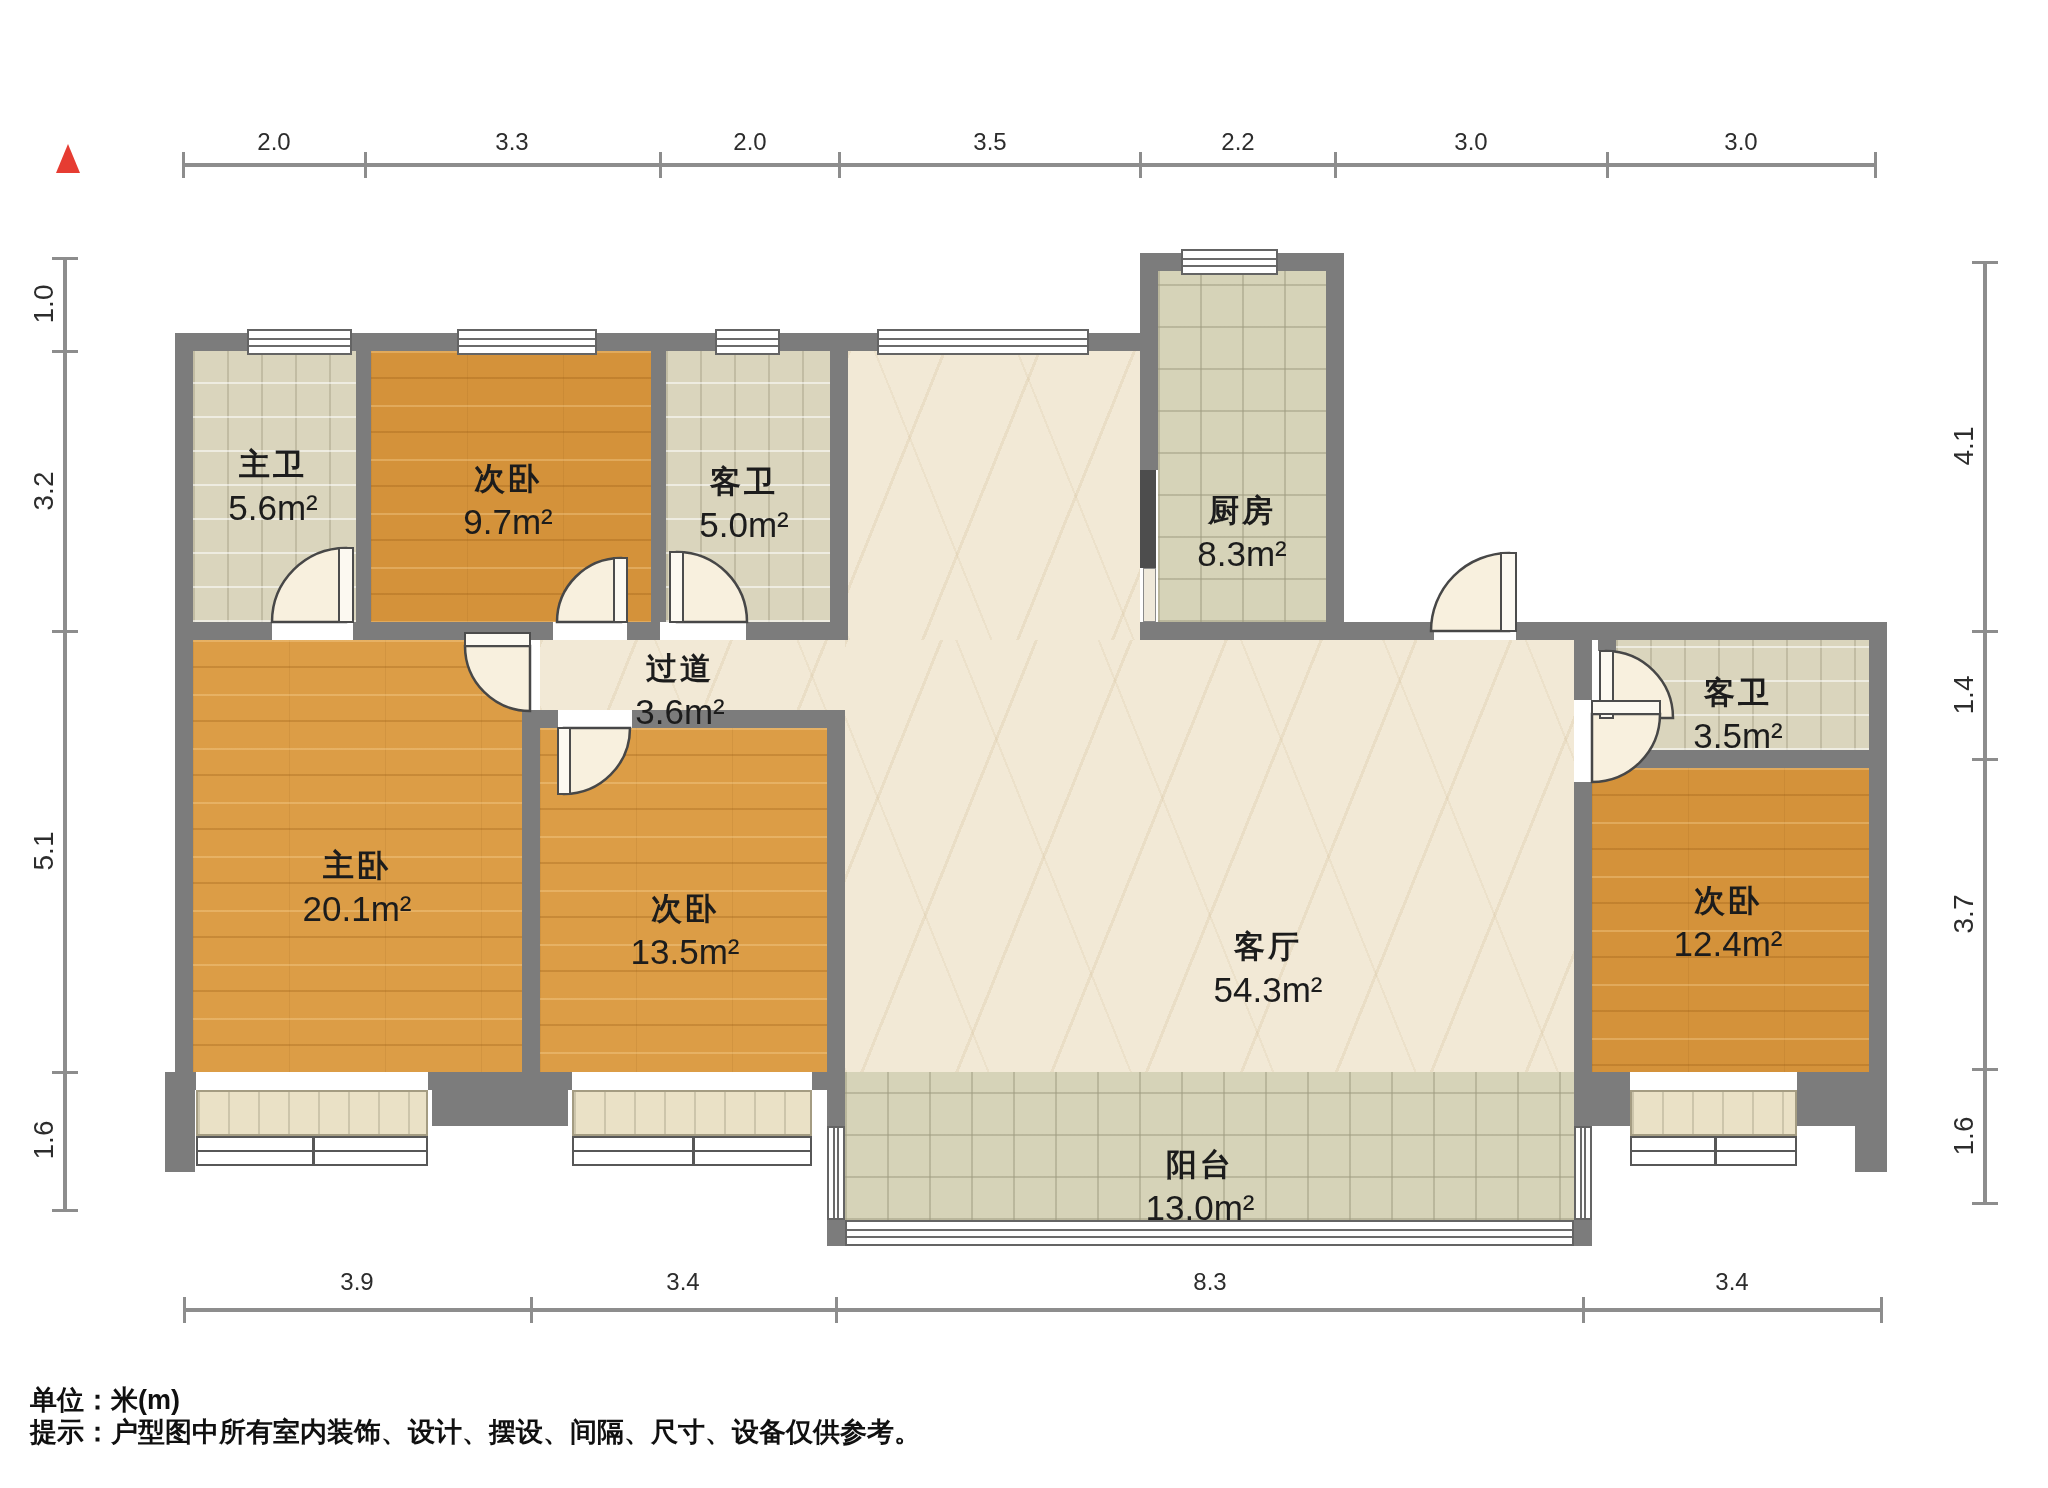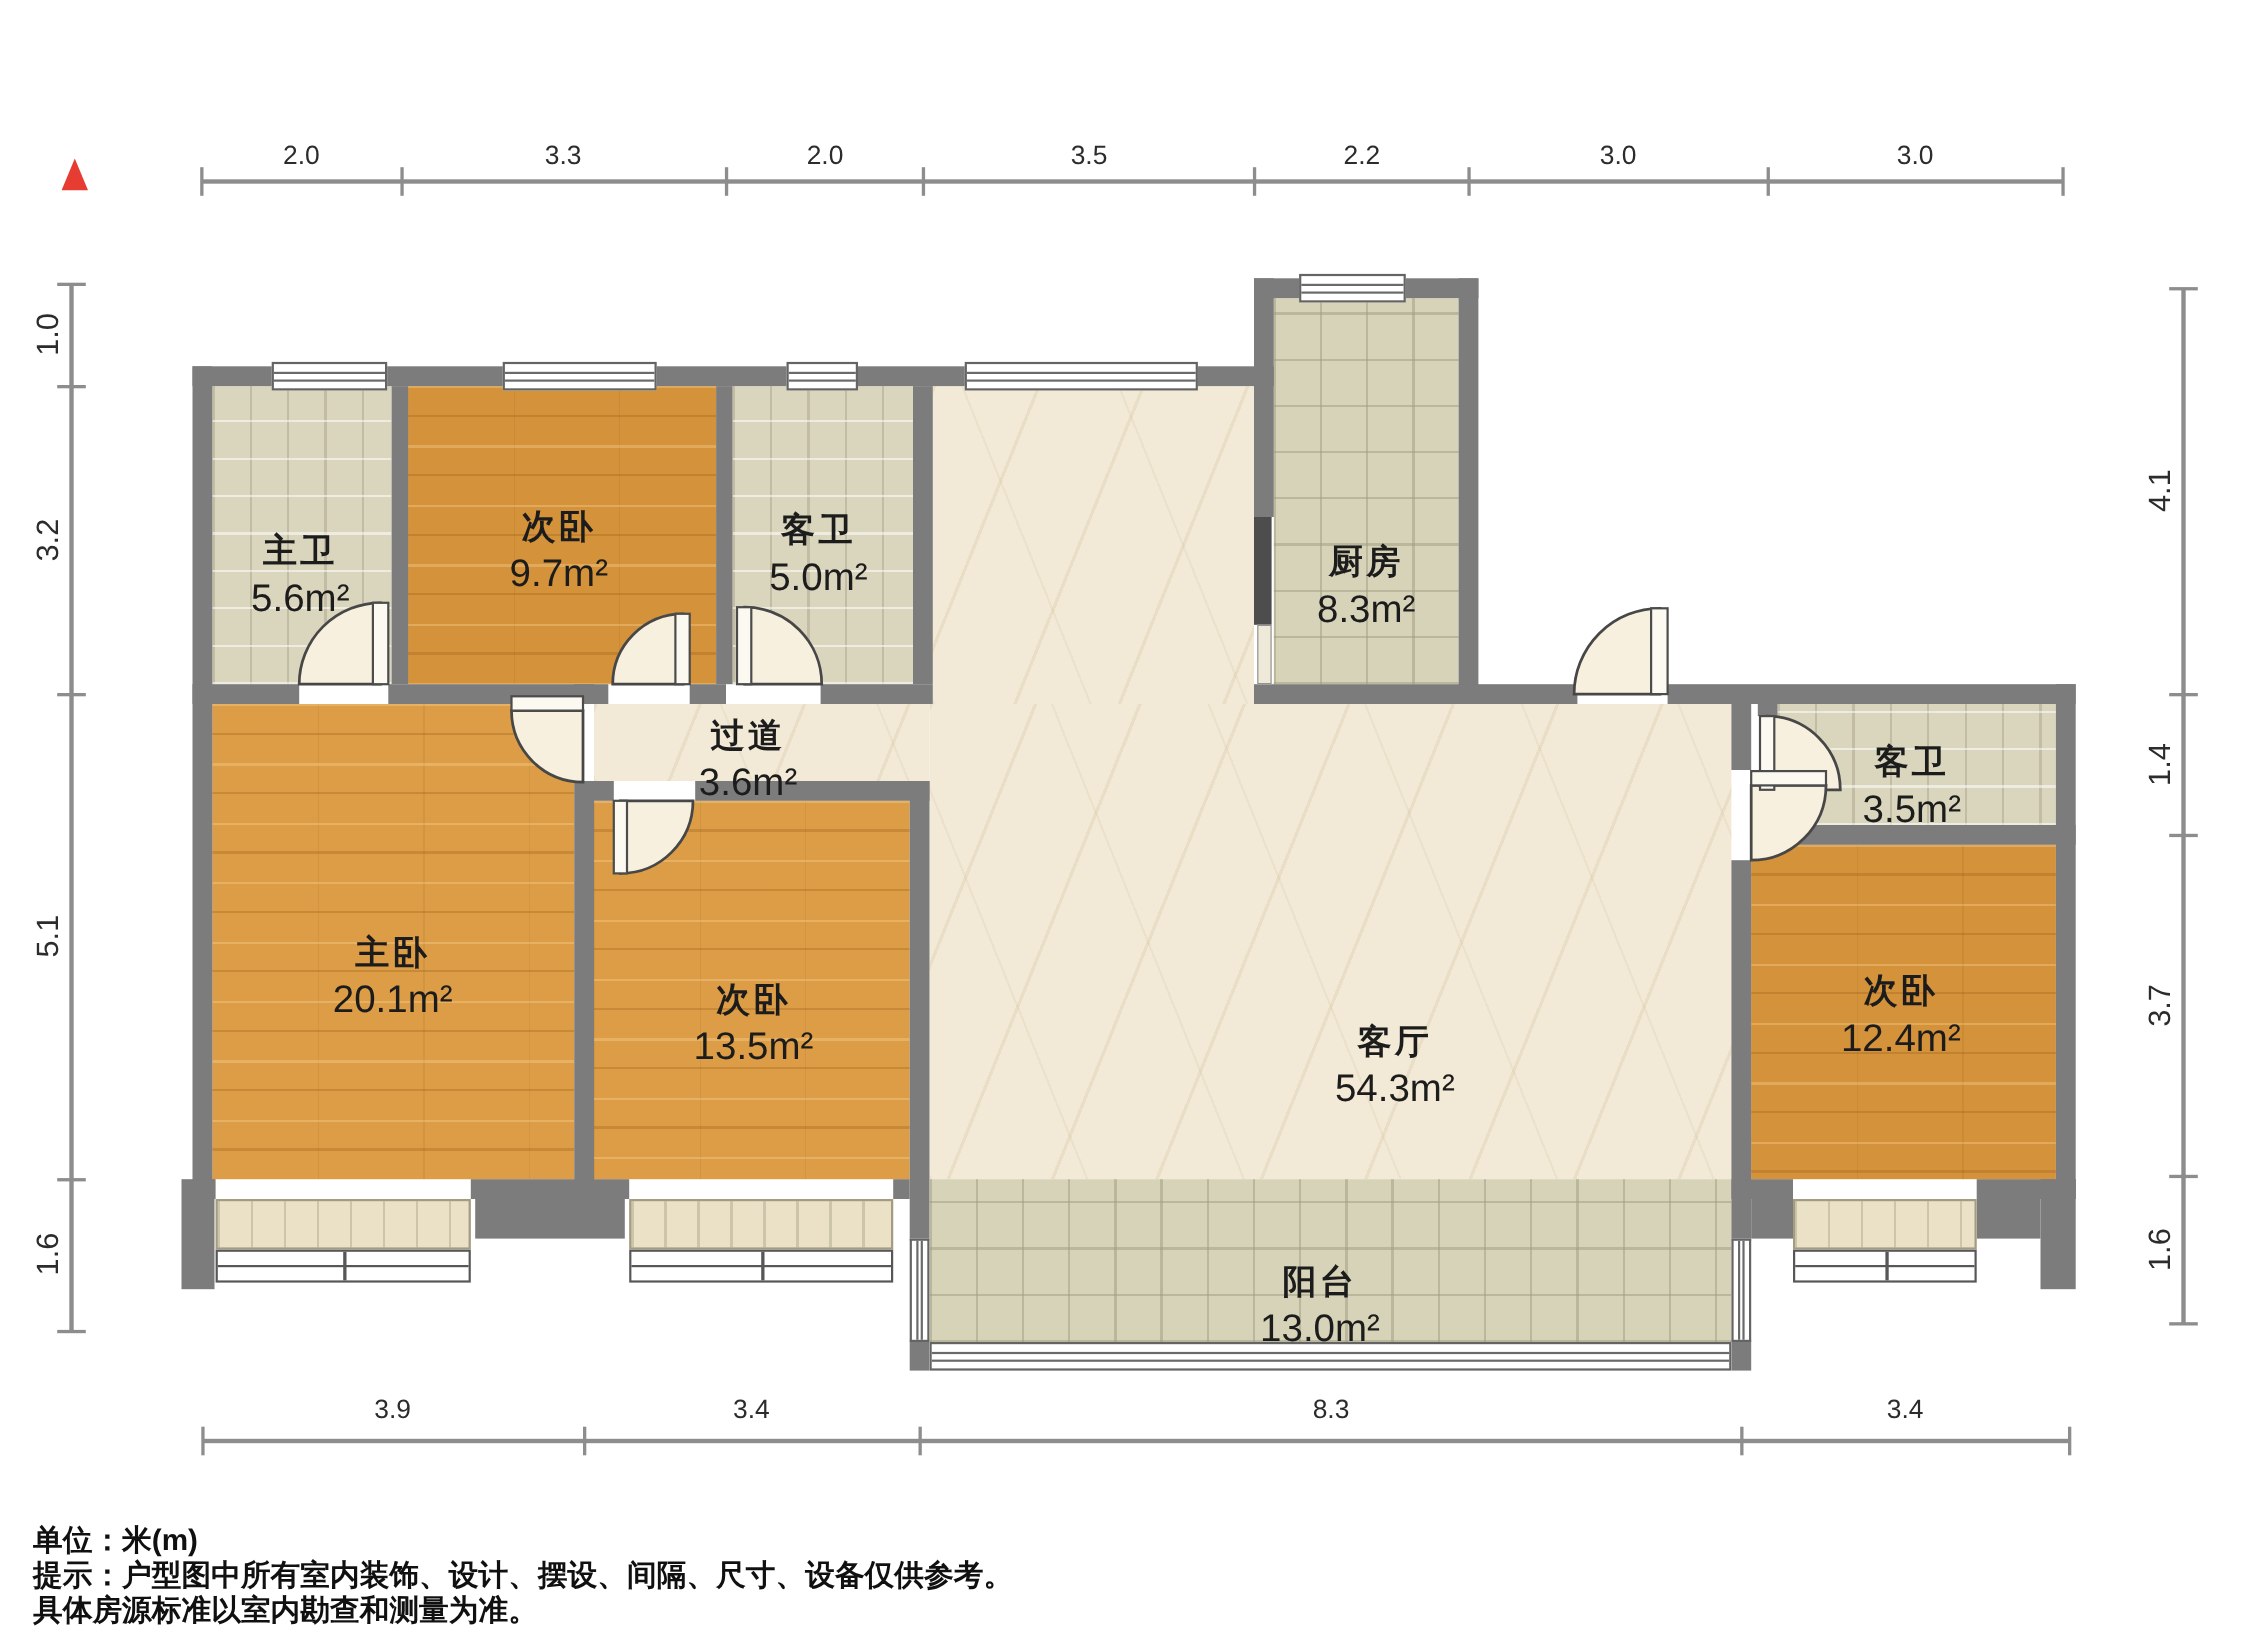--- a/index.html
+++ b/index.html
@@ -158,7 +158,7 @@
     </g>
   </svg>
 
-  <div class="room-label" style="left:273px;top:480px;">
+  <div class="room-label" style="left:273px;top:444px;">
     <span class="nm">主卫</span>
     <span class="ar">5.6m²</span>
   </div>

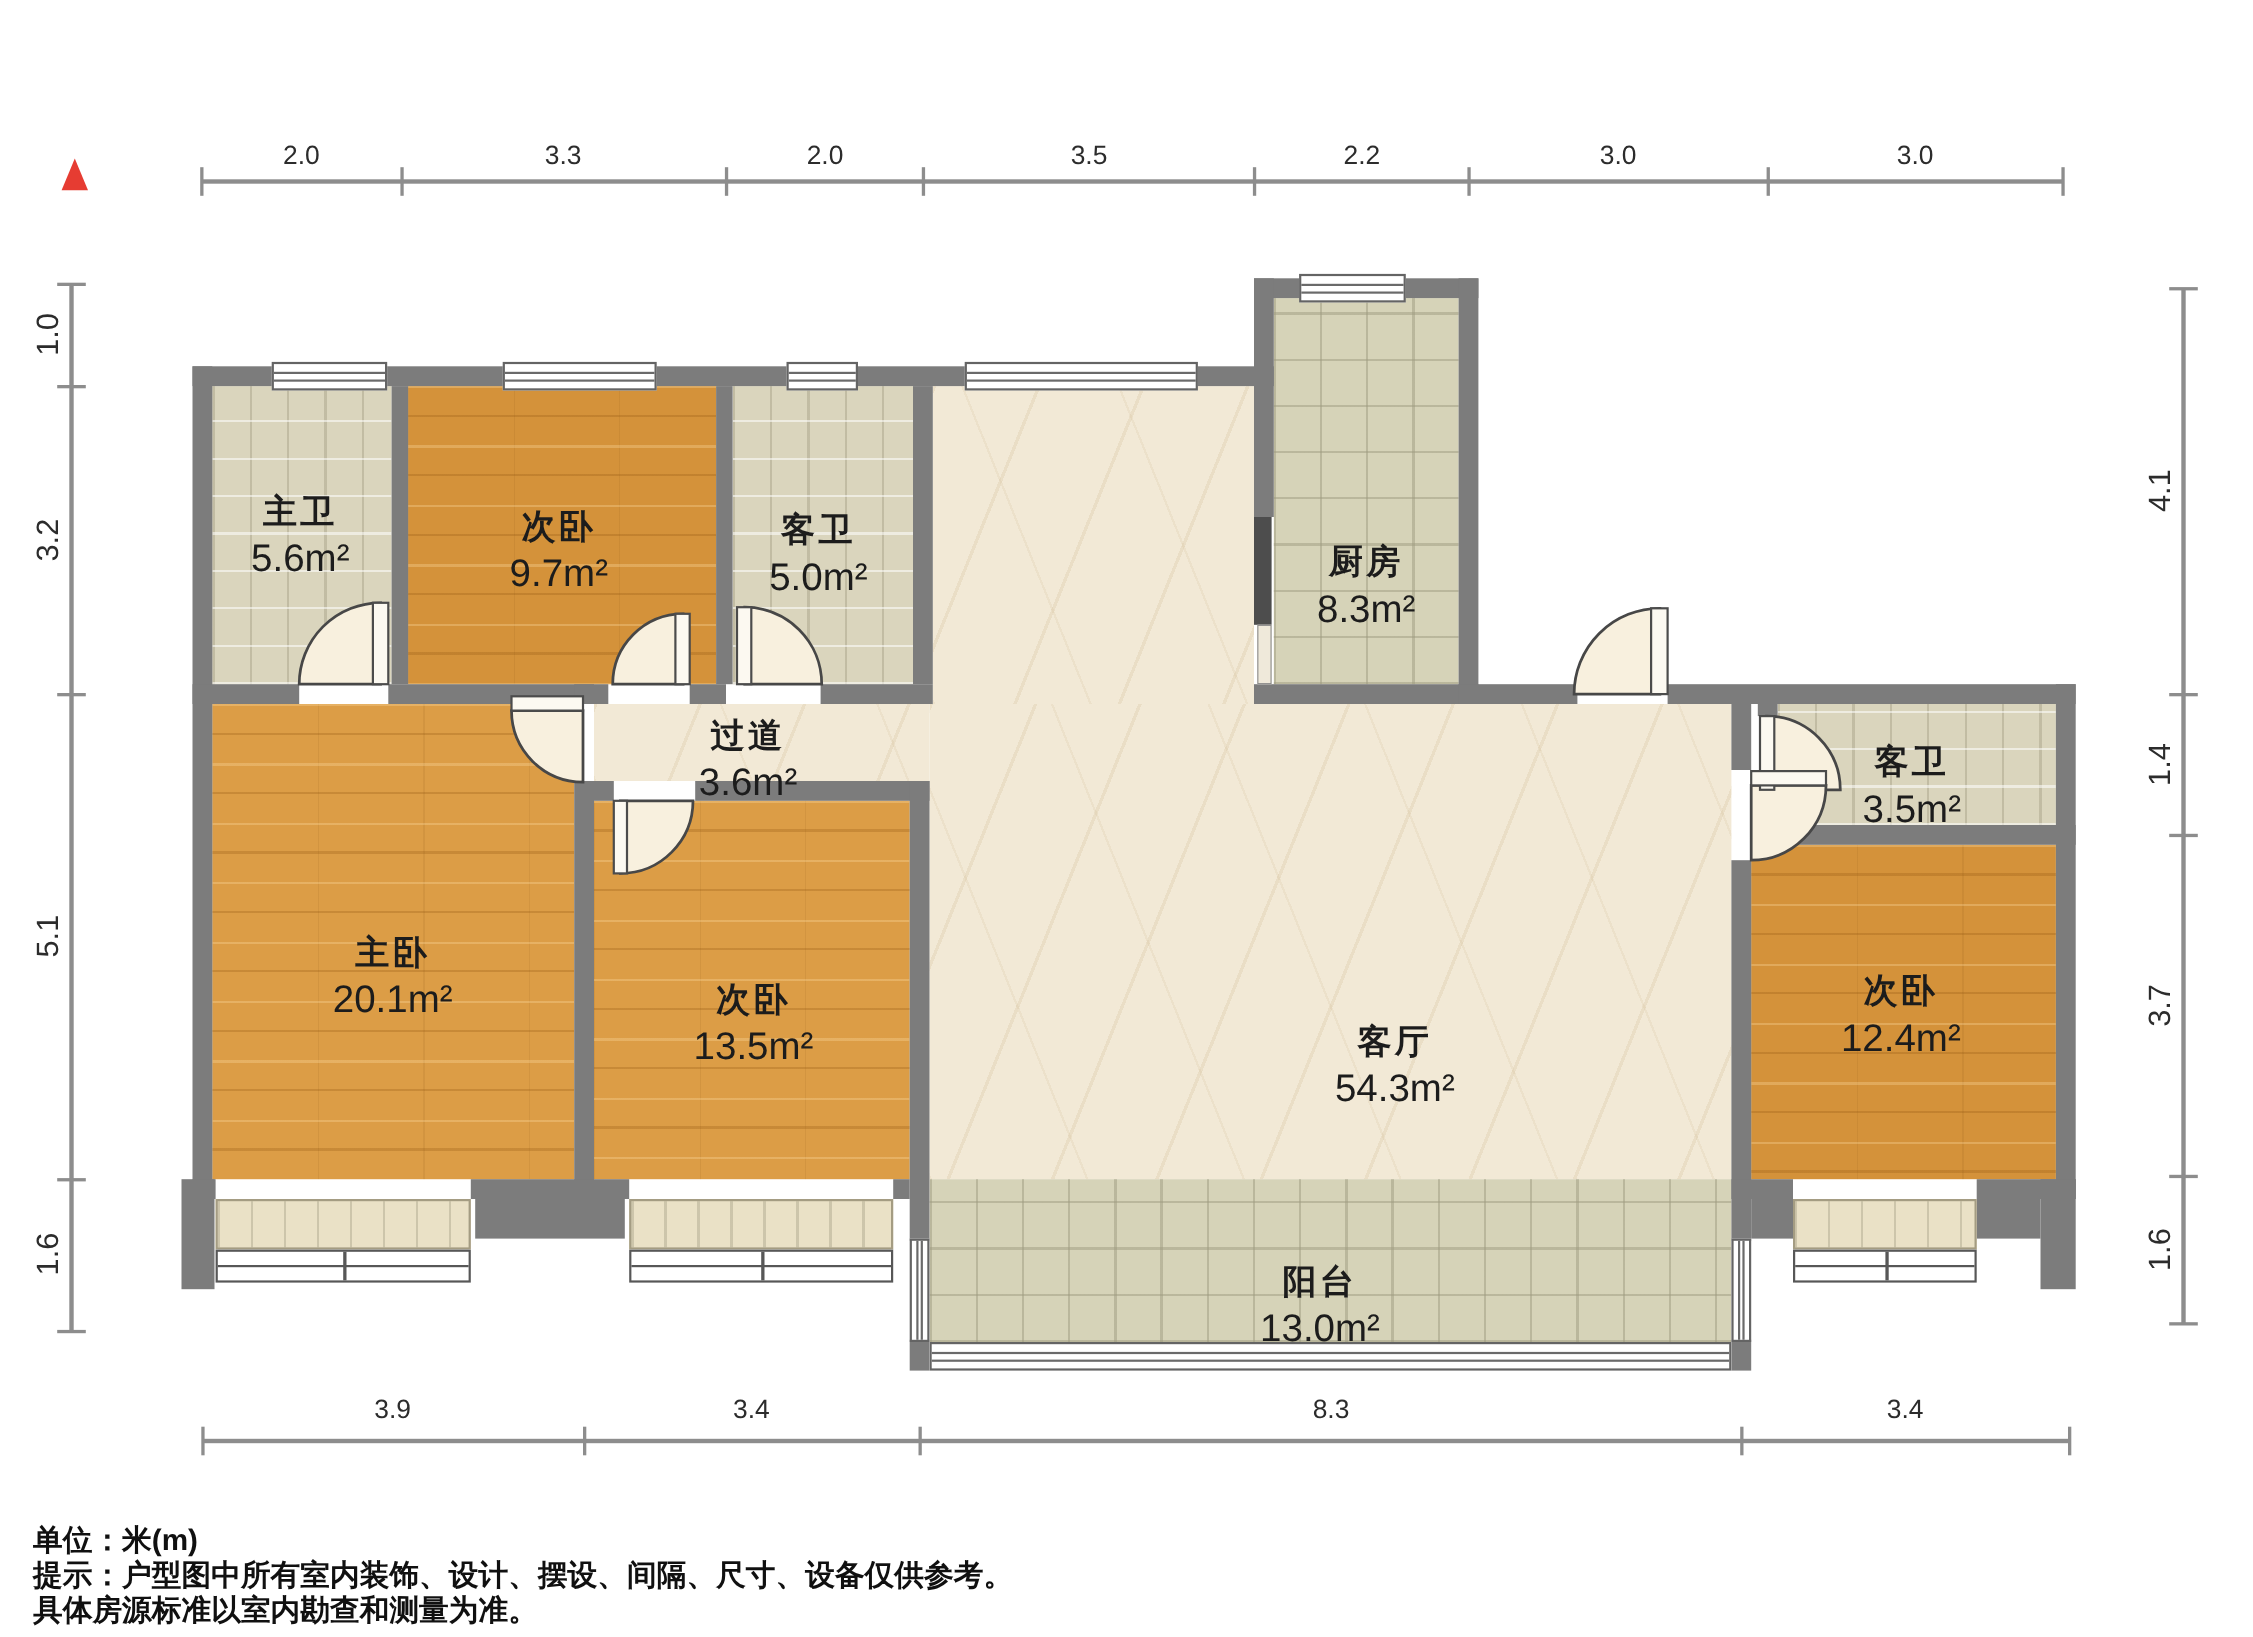--- a/index.html
+++ b/index.html
@@ -255,7 +255,6 @@
 
   <div class="footer" style="left:30px;top:1384px;">单位：米(m)</div>
   <div class="footer" style="left:30px;top:1416px;">提示：户型图中所有室内装饰、设计、摆设、间隔、尺寸、设备仅供参考。</div>
-  <div class="footer" style="left:30px;top:1448px;">具体房源标准以室内勘查和测量为准。</div>
 
 </div>
 

